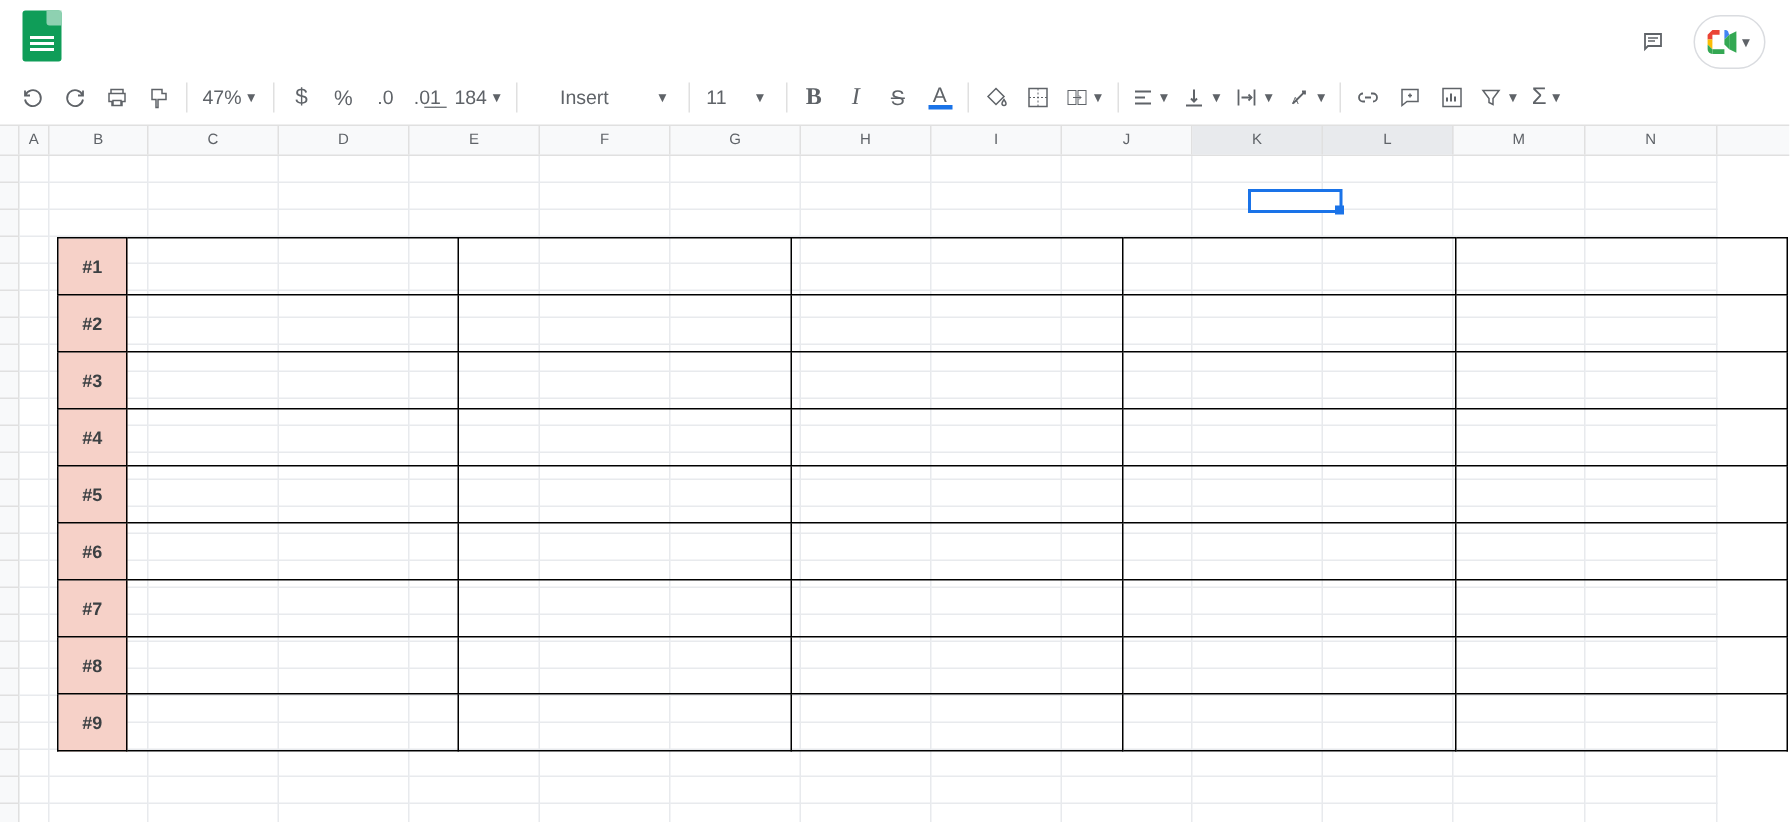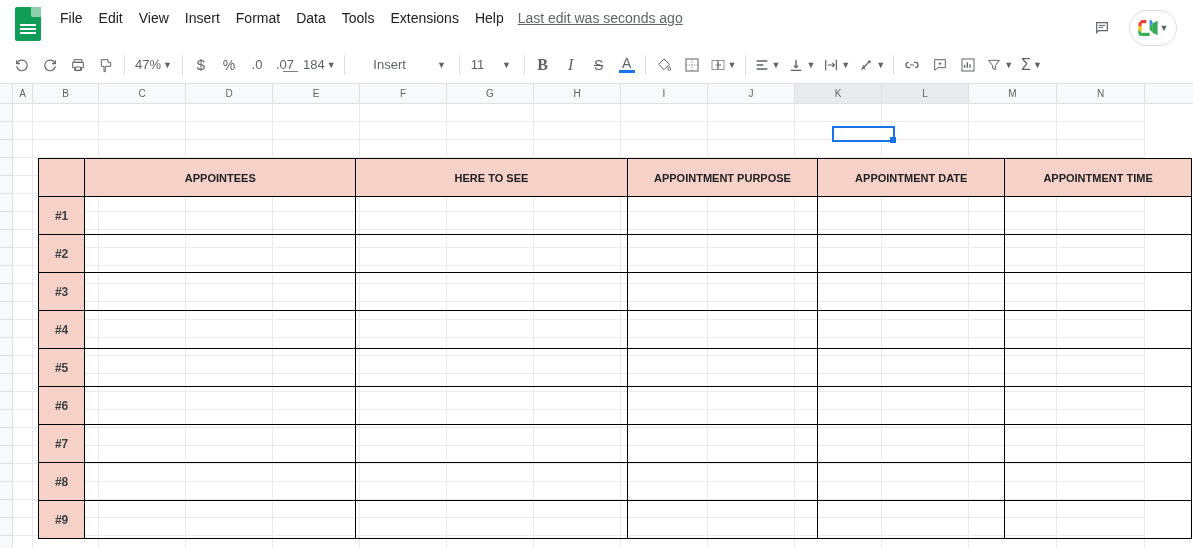--- a/index.html
+++ b/index.html
@@ -62,18 +62,6 @@
     <div class="logo"></div>
   </div>
   <div class="title-area">
-    <div class="menu-row" id="menubar">
-        <div class="menu-item">File</div>
-        <div class="menu-item">Edit</div>
-        <div class="menu-item">View</div>
-        <div class="menu-item">Insert</div>
-        <div class="menu-item">Format</div>
-        <div class="menu-item">Data</div>
-        <div class="menu-item">Tools</div>
-        <div class="menu-item">Extensions</div>
-        <div class="menu-item">Help</div>
-        <a class="last-edit">Last edit was seconds ago</a>
-      </div>
   </div>
   <div class="right-area">
     <div class="ricon">

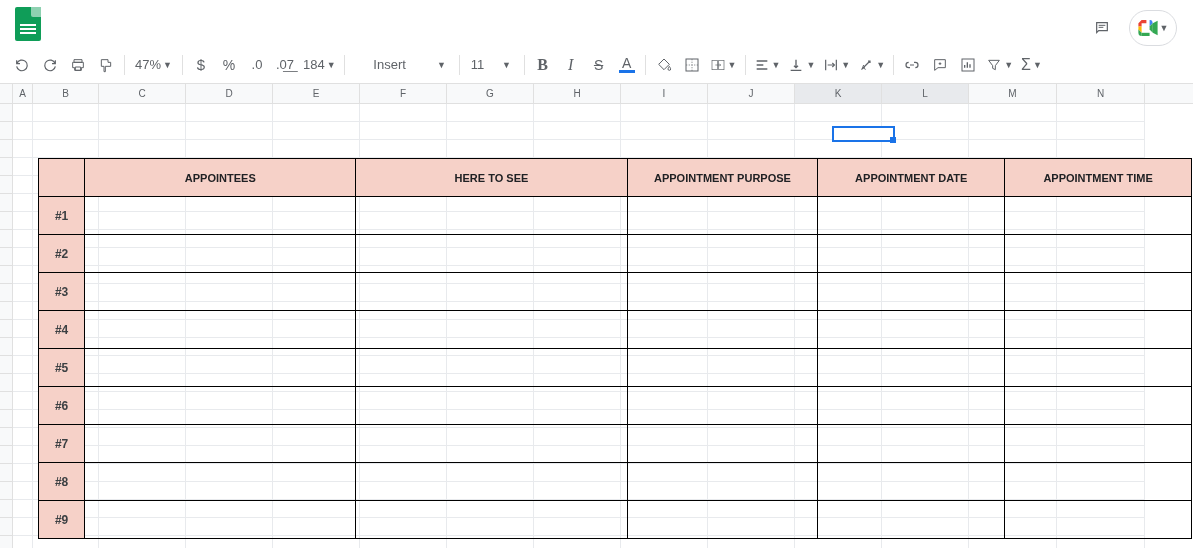--- a/index.html
+++ b/index.html
@@ -117,7 +117,7 @@
   <div class="tbtn" style="font-size:15px;">$</div>
   <div class="tbtn" style="font-size:14px;">%</div>
   <div class="tbtn" style="font-size:13px;">.0</div>
-  <div class="tbtn" style="font-size:13px;">.0̲7̲</div>
+  <div class="tbtn" style="font-size:13px;">.0̲1̲</div>
   <div class="tbtn">
       <span>184</span>
       <span class="drop">▼</span>

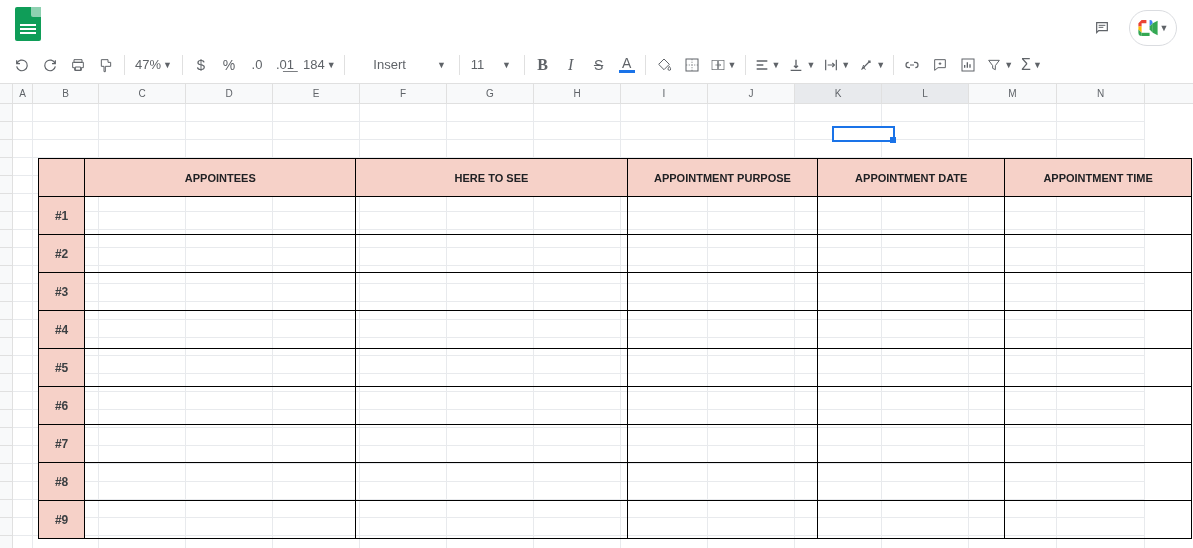--- a/index.html
+++ b/index.html
@@ -676,14 +676,6 @@
       <table class="dt" id="design-table">
           <tbody>
             <tr>
-              <th class="rownum"></th>
-              <th style="width:270px">APPOINTEES</th>
-              <th style="width:270px">HERE TO SEE</th>
-              <th style="width:190px">APPOINTMENT PURPOSE</th>
-              <th style="width:186px">APPOINTMENT DATE</th>
-              <th style="width:186px">APPOINTMENT TIME</th>
-            </tr>
-            <tr>
               <td class="rownum">#1</td>
               <td></td>
               <td></td>

